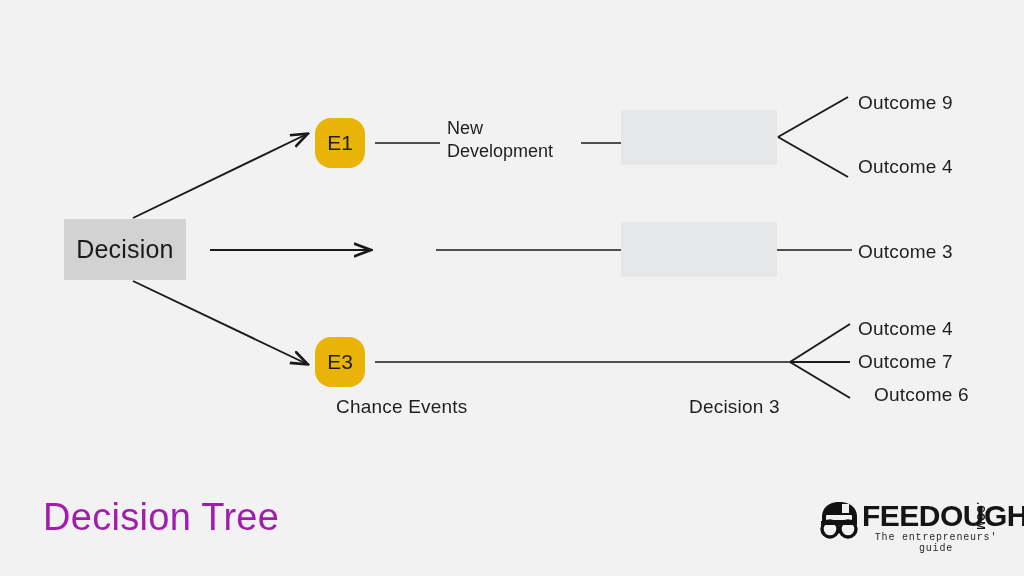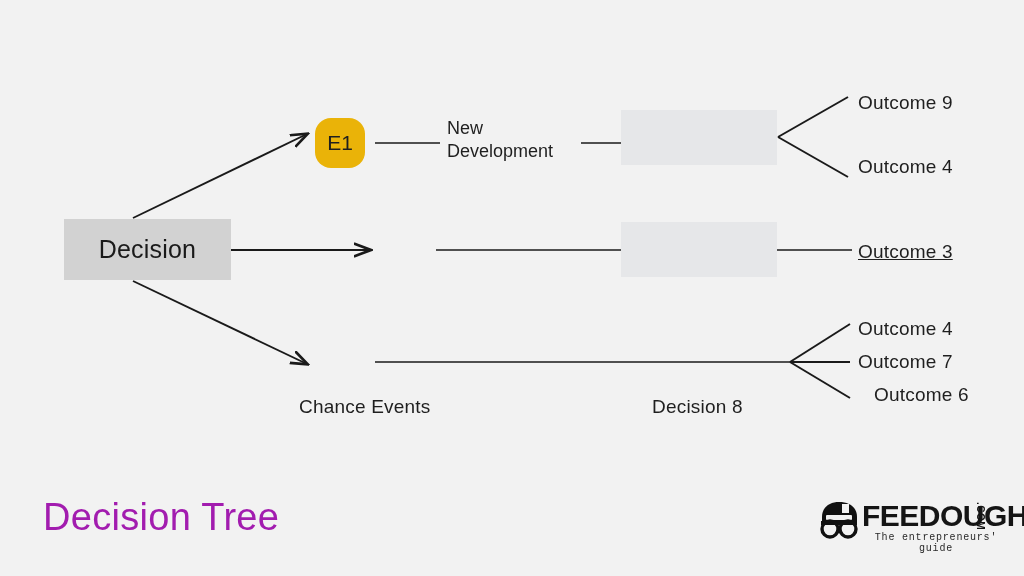--- a/index.html
+++ b/index.html
@@ -35,7 +35,7 @@
   .decision-box {
     left: 64px;
     top: 219px;
-    width: 167px;
+    width: 122px;
     height: 61px;
     background: #d2d2d2;
     color: #1a1a1a;

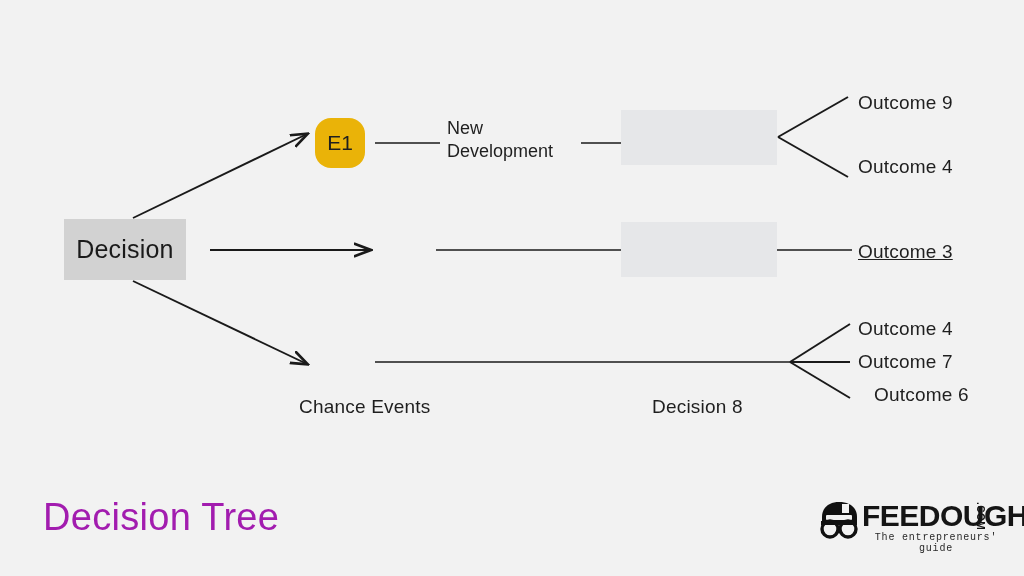--- a/index.html
+++ b/index.html
@@ -183,7 +183,7 @@
 
   <div class="label outcome-label" style="left:858px; top:92px;">Outcome 9</div>
   <div class="label outcome-label" style="left:858px; top:156px;">Outcome 4</div>
-  <div class="label outcome-label" style="left:858px; top:241px;text-decoration:underline;">Outcome 3</div>
+  <div class="label outcome-label" style="left:858px; top:241px;">Outcome 3</div>
   <div class="label outcome-label" style="left:858px; top:318px;">Outcome 4</div>
   <div class="label outcome-label" style="left:858px; top:351px;">Outcome 7</div>
   <div class="label outcome-label" style="left:858px; top:384px;margin-left:16px;">Outcome 6</div>

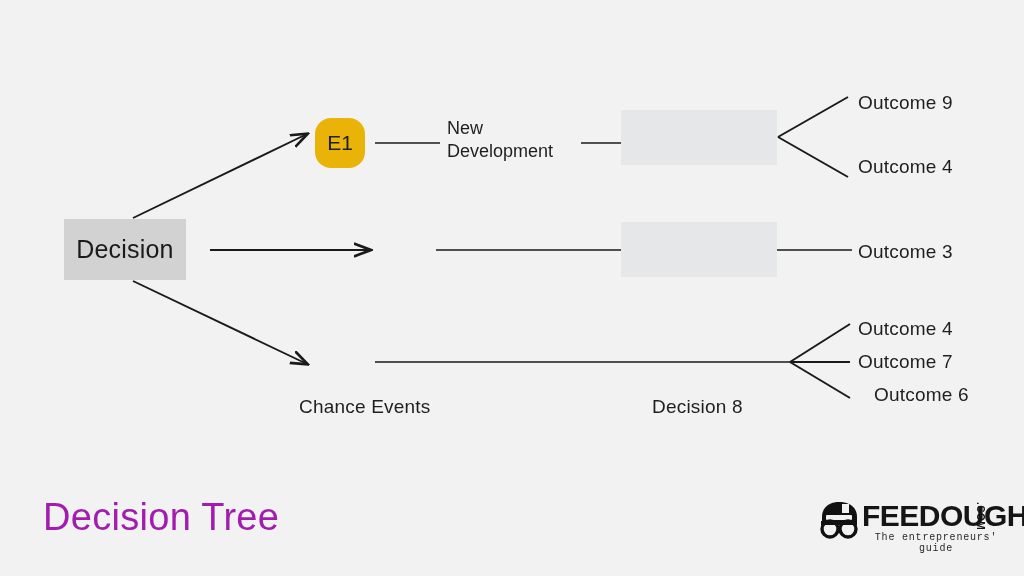--- a/index.html
+++ b/index.html
@@ -177,6 +177,7 @@
   <div class="node-box decision-box">Decision</div>
 
   <div class="node-box chance-node n-e1">E1</div>
+  <div class="node-box chance-node n-e3">E3</div>
 
   <div class="label newdev-label">New
 Development</div>

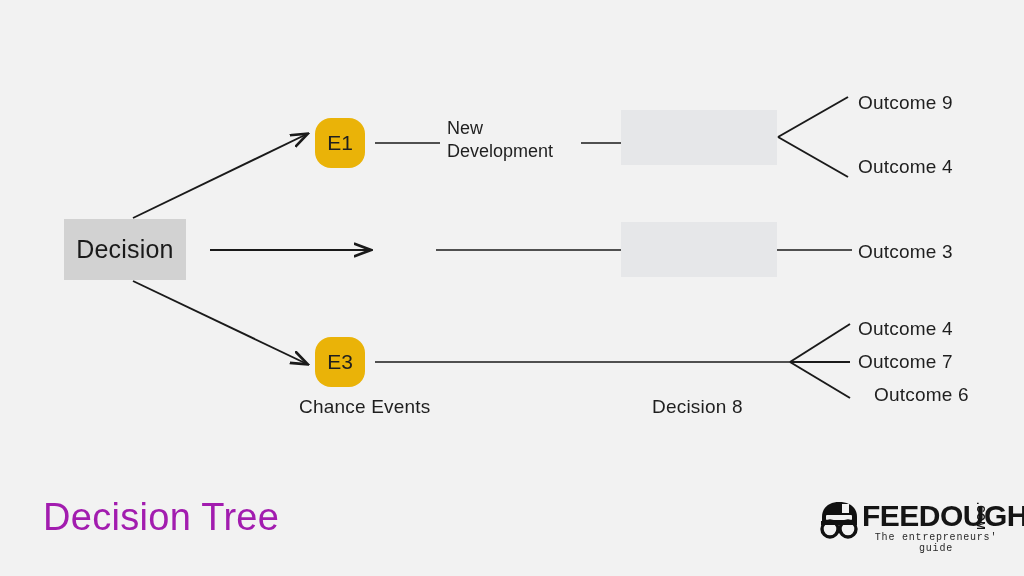--- a/index.html
+++ b/index.html
@@ -79,6 +79,7 @@
   .axis-label {
     font-size: 19px;
     letter-spacing: 0.2px;
+    margin-left: 37px;
   }
   .lbl-chance   { left: 299px; top: 396px; }
   .lbl-dec2     { left: 652px; top: 396px; }

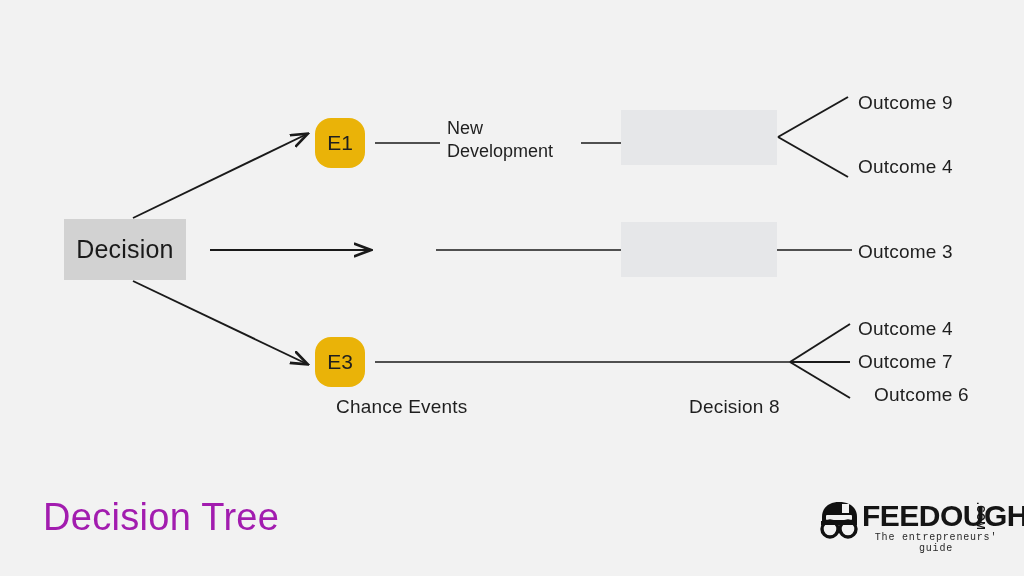--- a/index.html
+++ b/index.html
@@ -191,7 +191,7 @@
   <div class="label outcome-label" style="left:858px; top:384px;margin-left:16px;">Outcome 6</div>
 
   <div class="label axis-label lbl-chance">Chance Events</div>
-  <div class="label axis-label lbl-dec2">Decision 8</div>
+  <div class="label axis-label lbl-dec2">Decision 3</div>
 
   <div class="title">Decision Tree</div>
 

